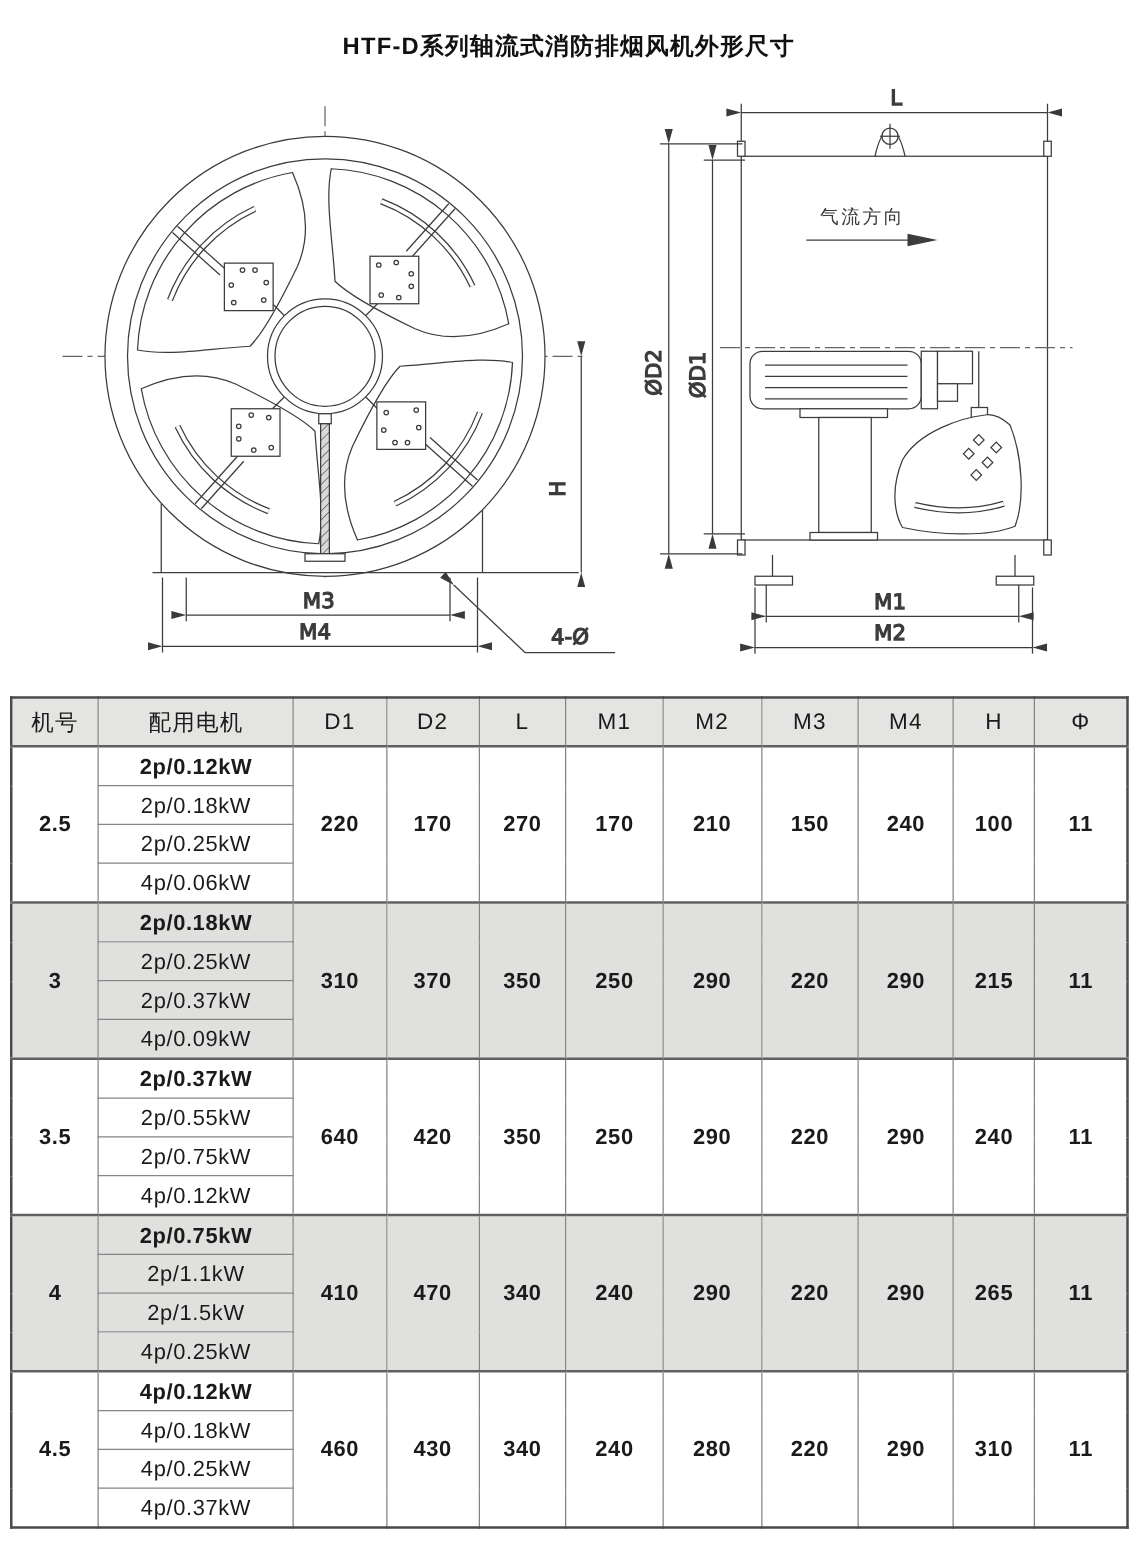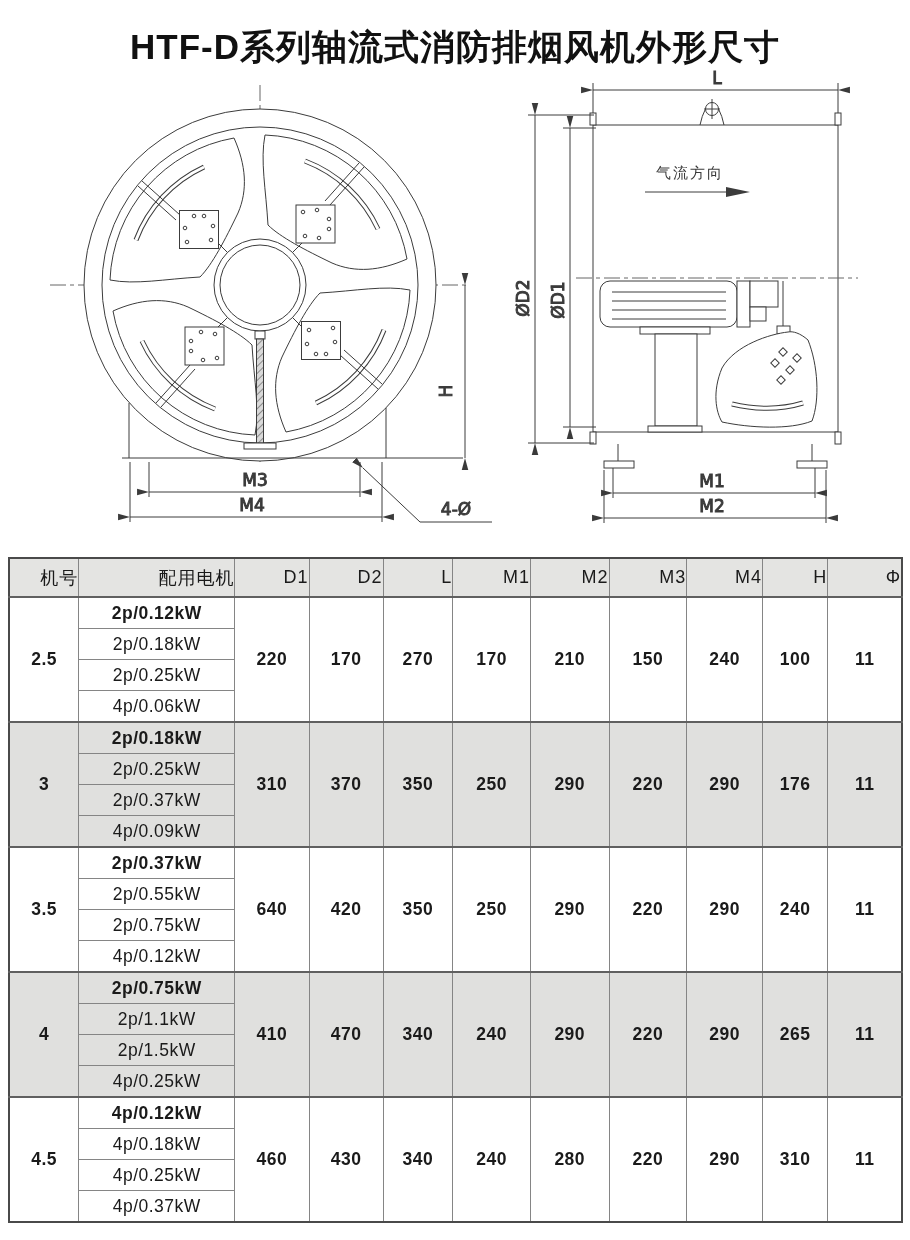--- a/index.html
+++ b/index.html
@@ -6,7 +6,7 @@
   #page{position:relative;width:910px;height:1240px;background:#fff;overflow:hidden;
         font-family:"Liberation Sans",sans-serif;color:#1a1a1a;}
   #doc-title{position:absolute;top:24px;left:0;width:910px;text-align:center;
-        font-size:35px;font-weight:bold;letter-spacing:1px;color:#111;}
+        font-size:19px;font-weight:bold;letter-spacing:1px;color:#111;}
   #drawings{position:absolute;top:0;left:0;}
   svg text{font-family:"DejaVu Sans",sans-serif;fill:#3a3a3a;}
   .dimtxt{font-size:17px;}

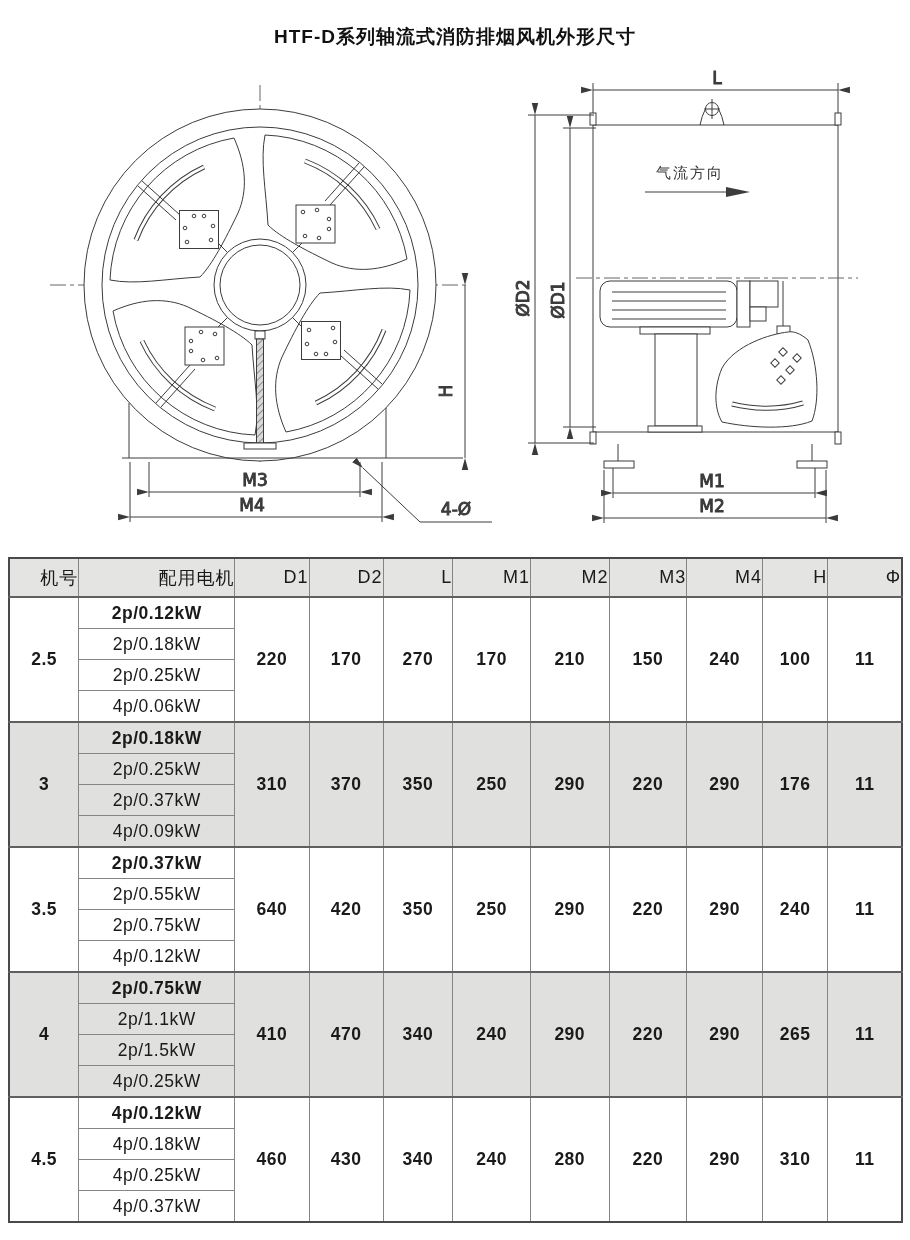--- a/index.html
+++ b/index.html
@@ -16,7 +16,7 @@
         table-layout:fixed;border:2px solid #4a4a4a;}
   #spec-table th,#spec-table td{border:1px solid #858585;text-align:center;vertical-align:middle;
         padding:0;font-weight:normal;overflow:hidden;white-space:nowrap;}
-  #spec-table thead th{height:37px;background:var(--header-bg,#e4e4e2);font-size:18px;letter-spacing:1px;text-align:right;}
+  #spec-table thead th{height:37px;background:var(--header-bg,#e4e4e2);font-size:18px;letter-spacing:1px;}
   #spec-table tbody td{height:30px;font-size:17.5px;letter-spacing:0.5px;background:#fff;}
   #spec-table tbody tr.shaded td{background:var(--shaded-bg,#e0e0de);}
   #spec-table tbody tr.group-start td{border-top:2px solid #606060;font-weight:bold;}

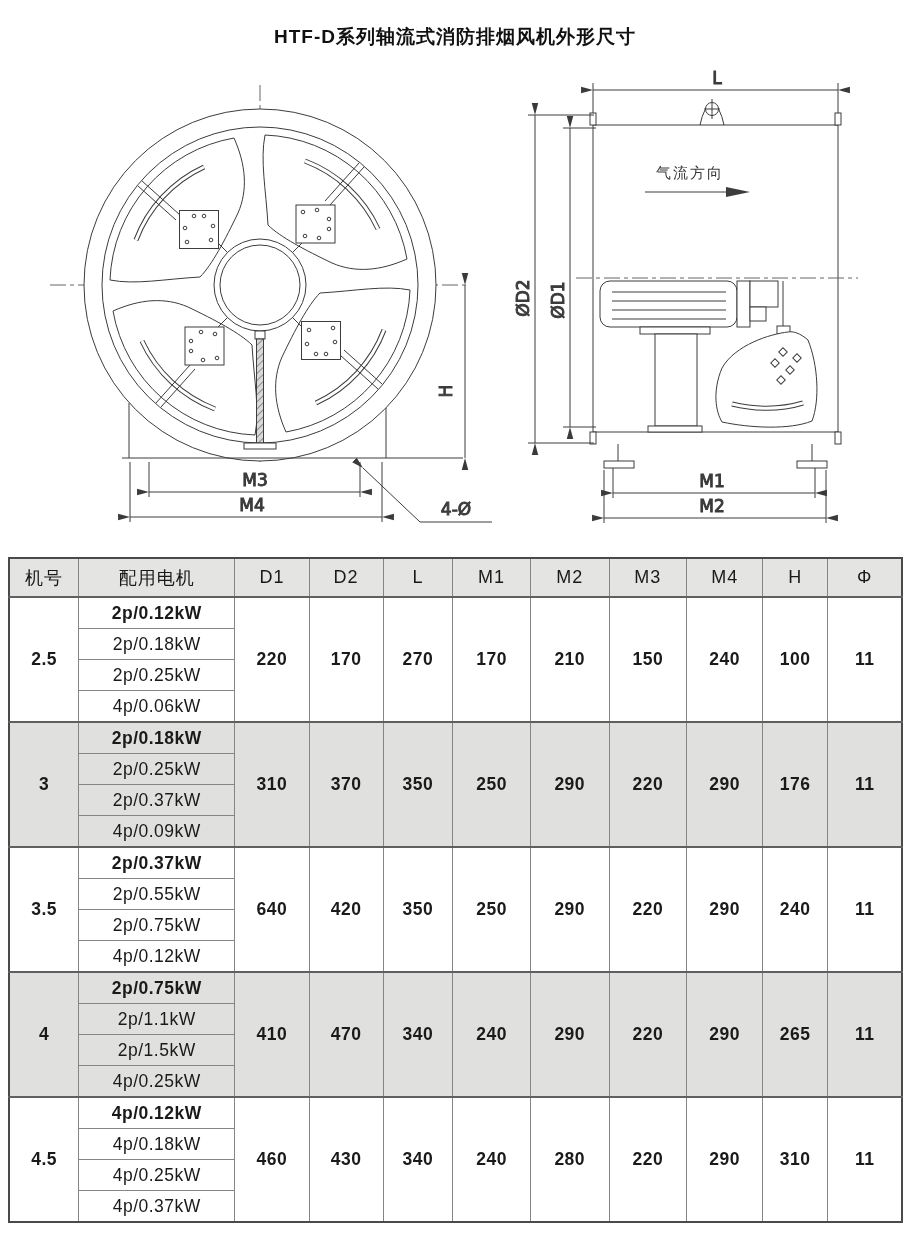--- a/index.html
+++ b/index.html
@@ -308,7 +308,7 @@
           <td rowspan="4">290</td>
           <td rowspan="4">220</td>
           <td rowspan="4">290</td>
-          <td rowspan="4">176</td>
+          <td rowspan="4">215</td>
           <td rowspan="4">11</td>
         </tr>
         <tr class="shaded">

